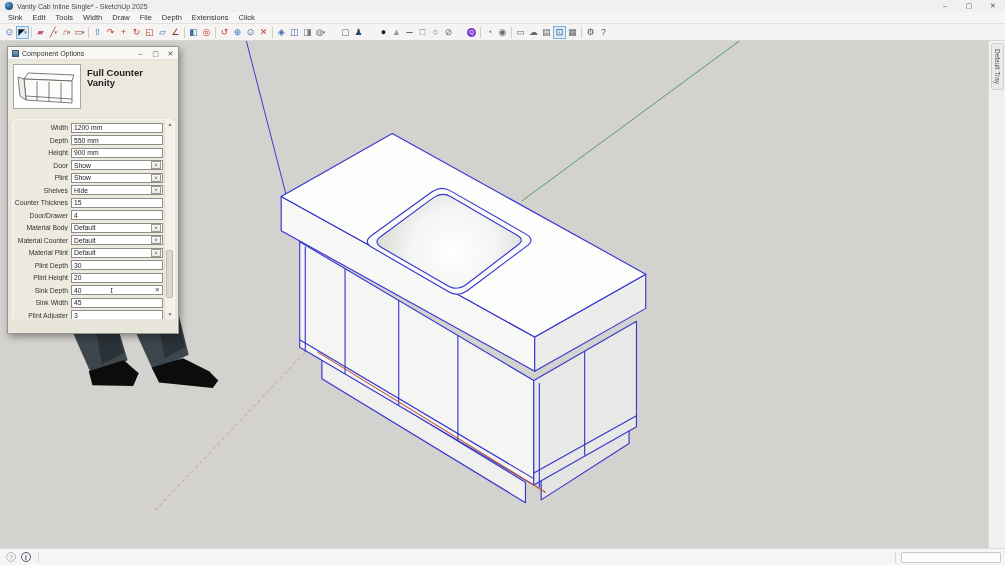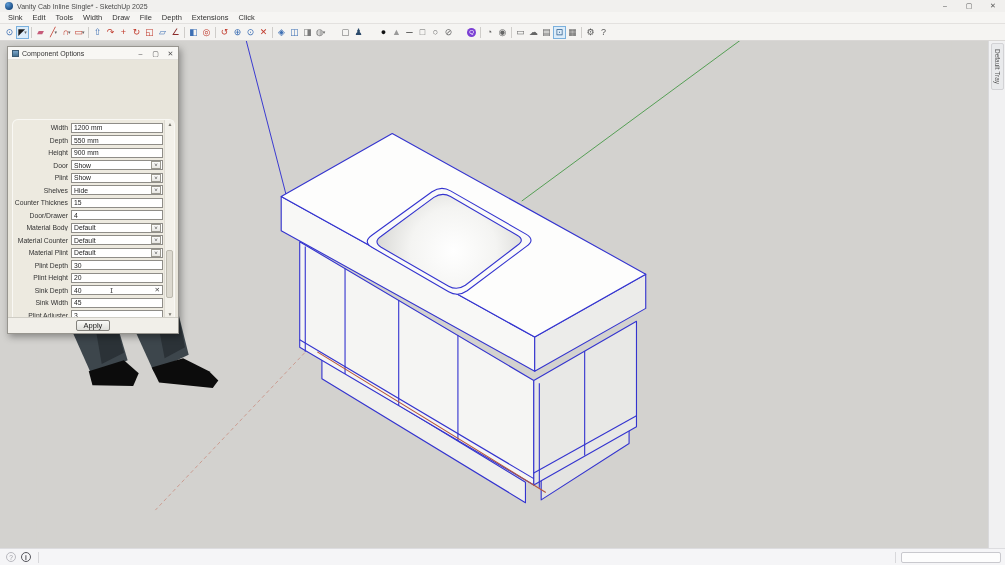--- a/index.html
+++ b/index.html
@@ -322,6 +322,22 @@
       <div class="dlg-btn">✕</div>
     </div>
   </div>
+  <div class="dlg-header">
+    <div class="thumb">
+      <svg width="66" height="43" viewBox="0 0 66 43">
+        <g stroke="#5a5a55" stroke-width="0.8" fill="#fcfcfb" stroke-linejoin="round">
+          <path d="M10,14 L14,8 L60,10 L58,16 Z"></path>
+          <path d="M10,14 L58,16 L58,38 L12,35 Z"></path>
+          <path d="M10,14 L12,35 L6,31 L4,12 Z" fill="#ededea"></path>
+          <line x1="23" y1="16.5" x2="23" y2="35.5"></line>
+          <line x1="35" y1="17" x2="35" y2="36"></line>
+          <line x1="47" y1="17.5" x2="47" y2="37"></line>
+          <line x1="12" y1="31" x2="58" y2="34"></line>
+        </g>
+      </svg>
+    </div>
+    <div class="dlg-heading">Full Counter Vanity</div>
+  </div>
   <div class="dlg-form">
     <div class="rows">
         <div class="row">

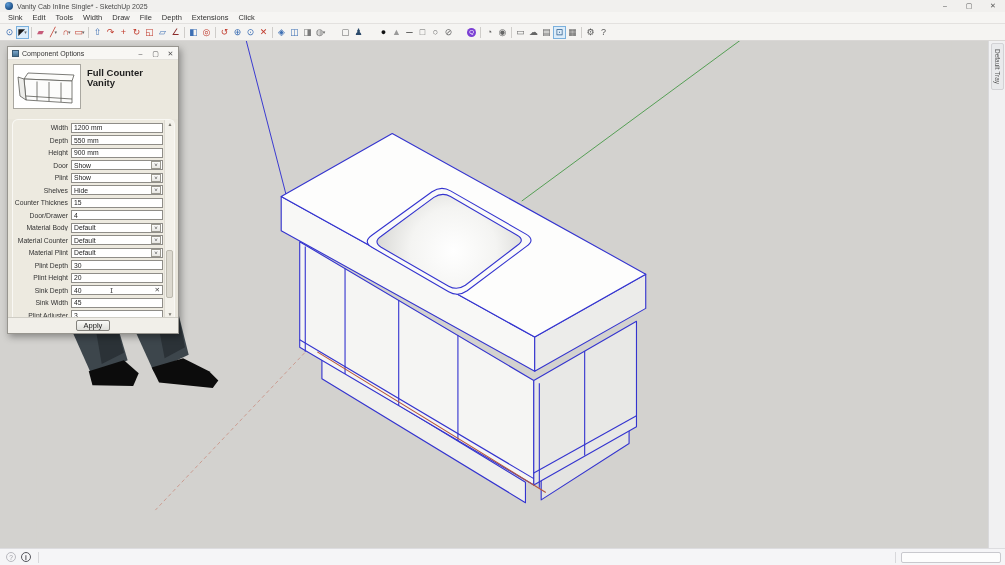--- a/index.html
+++ b/index.html
@@ -451,9 +451,6 @@
       <div class="sarrow down">▼</div>
     </div>
   </div>
-  <div class="dlg-footer">
-    <div class="applybtn">Apply</div>
-  </div>
 </div>
 
 </body></html>

